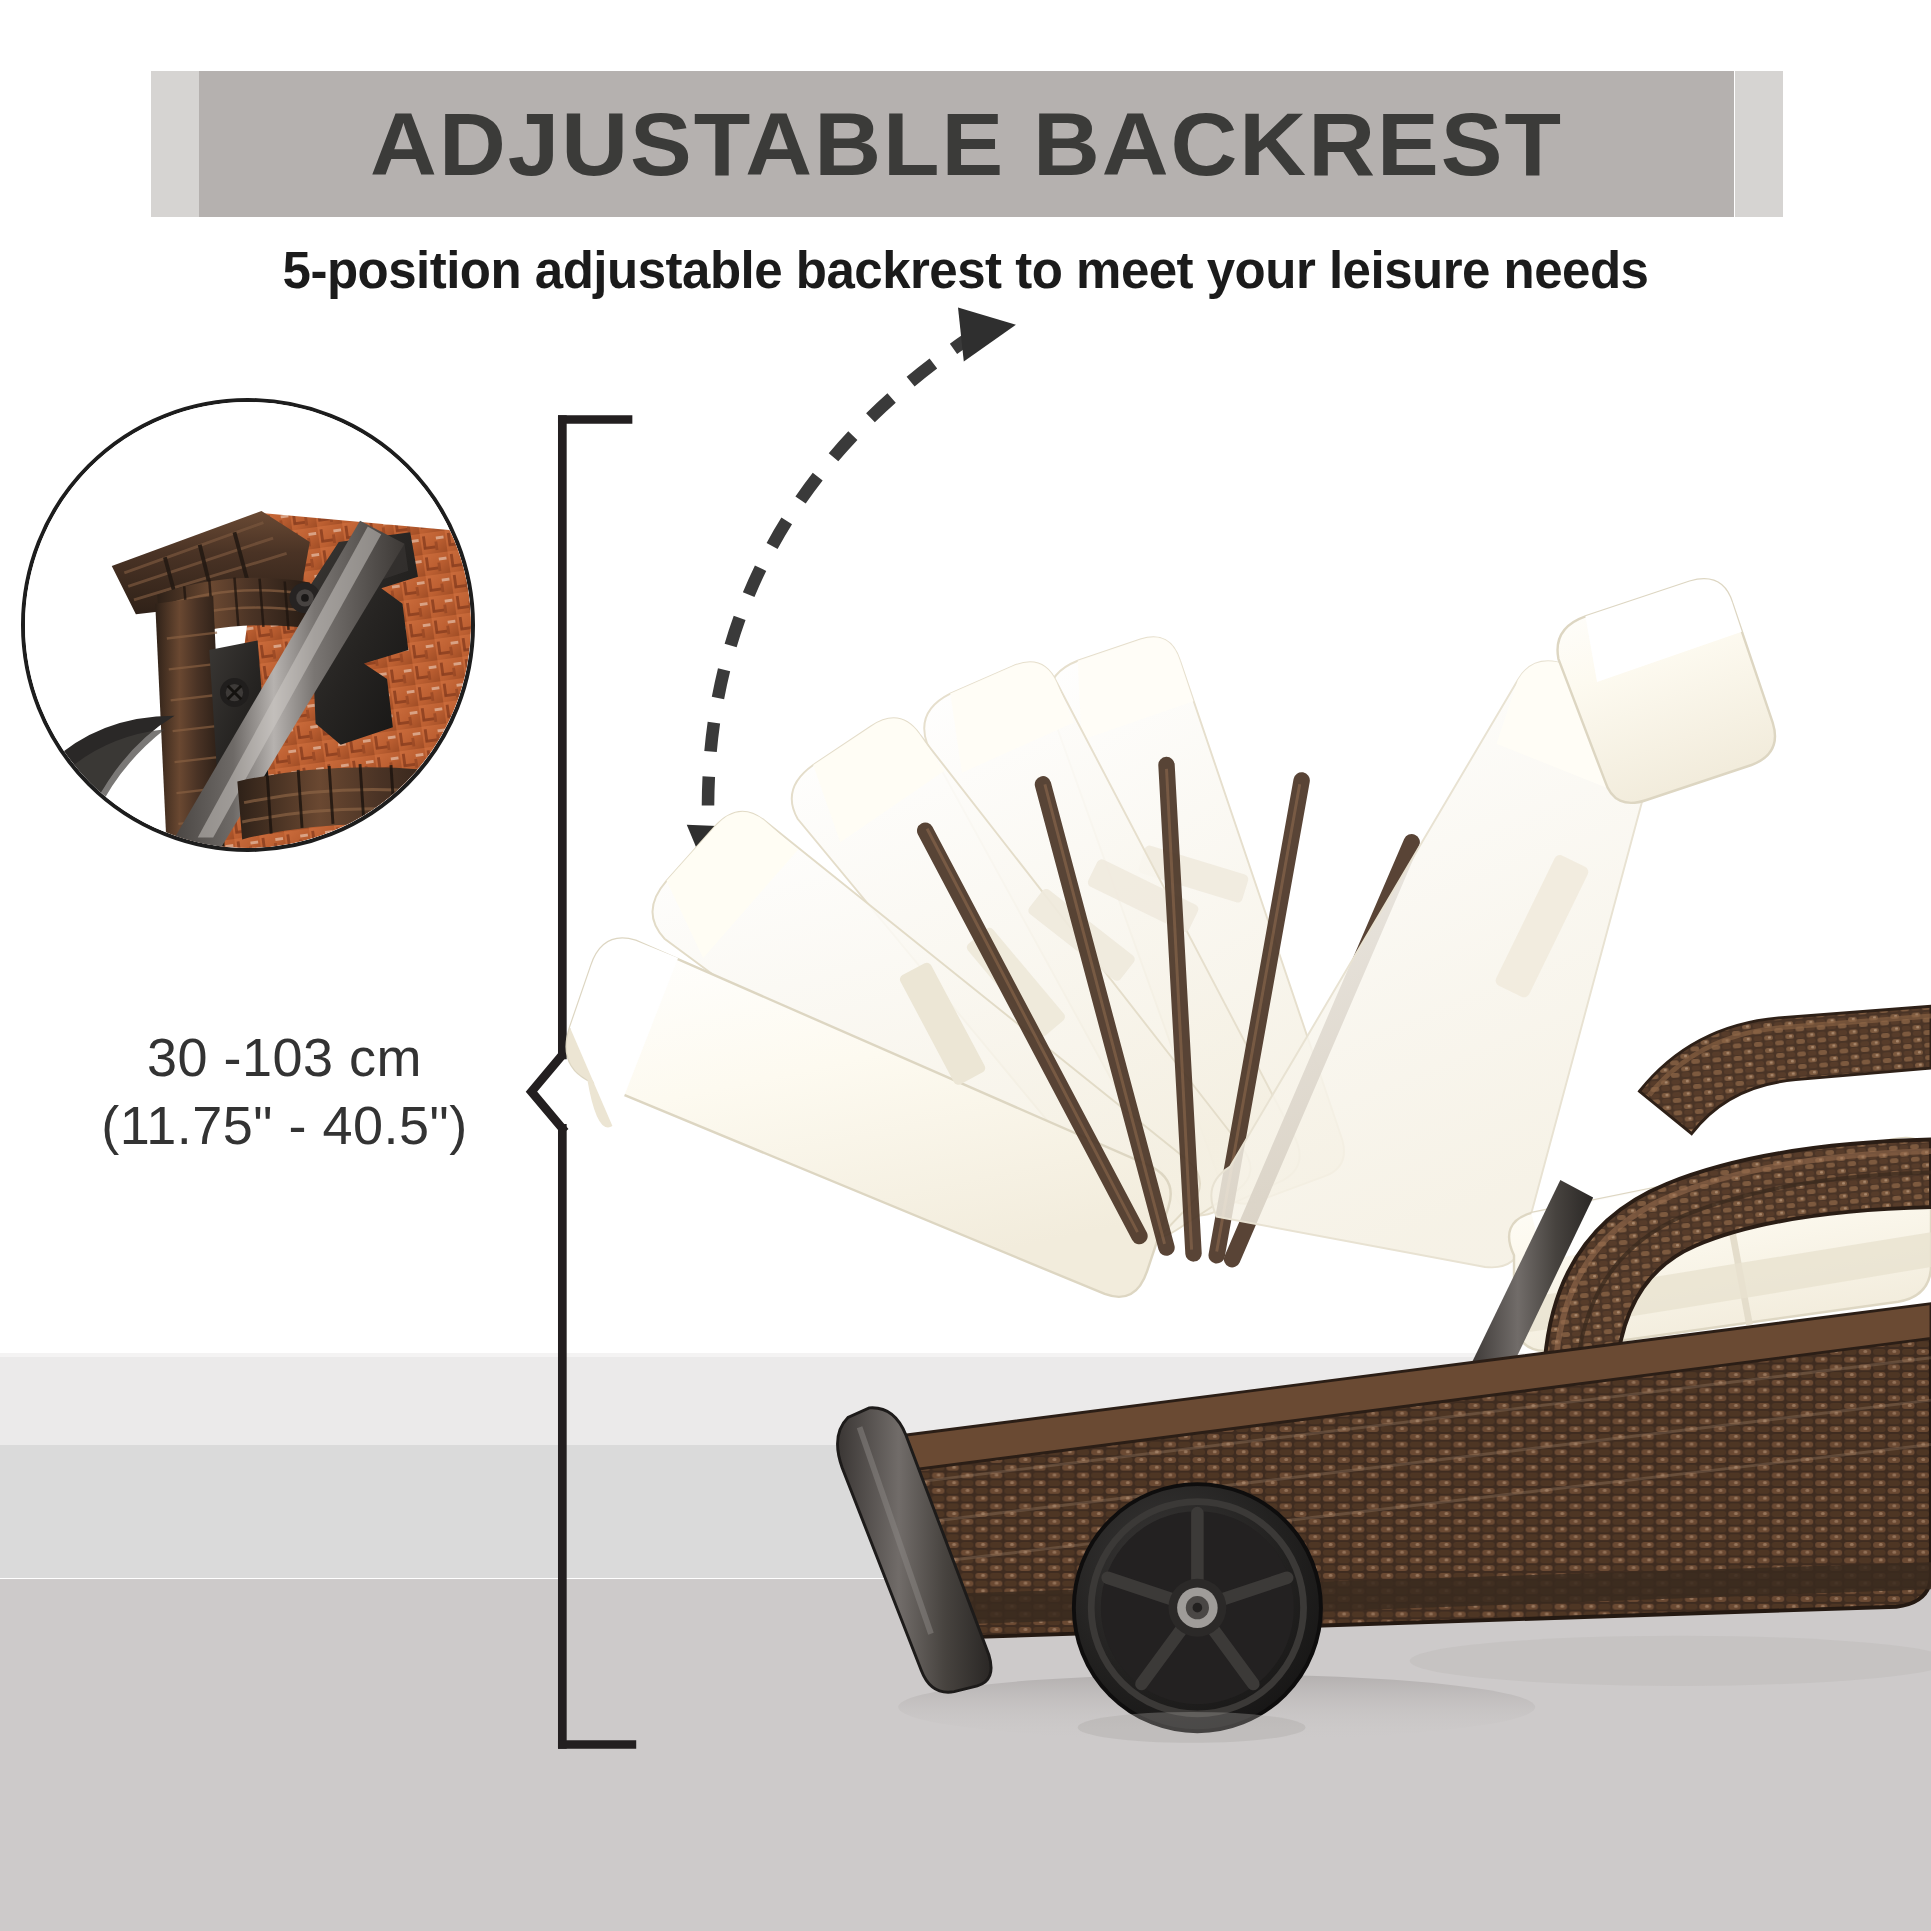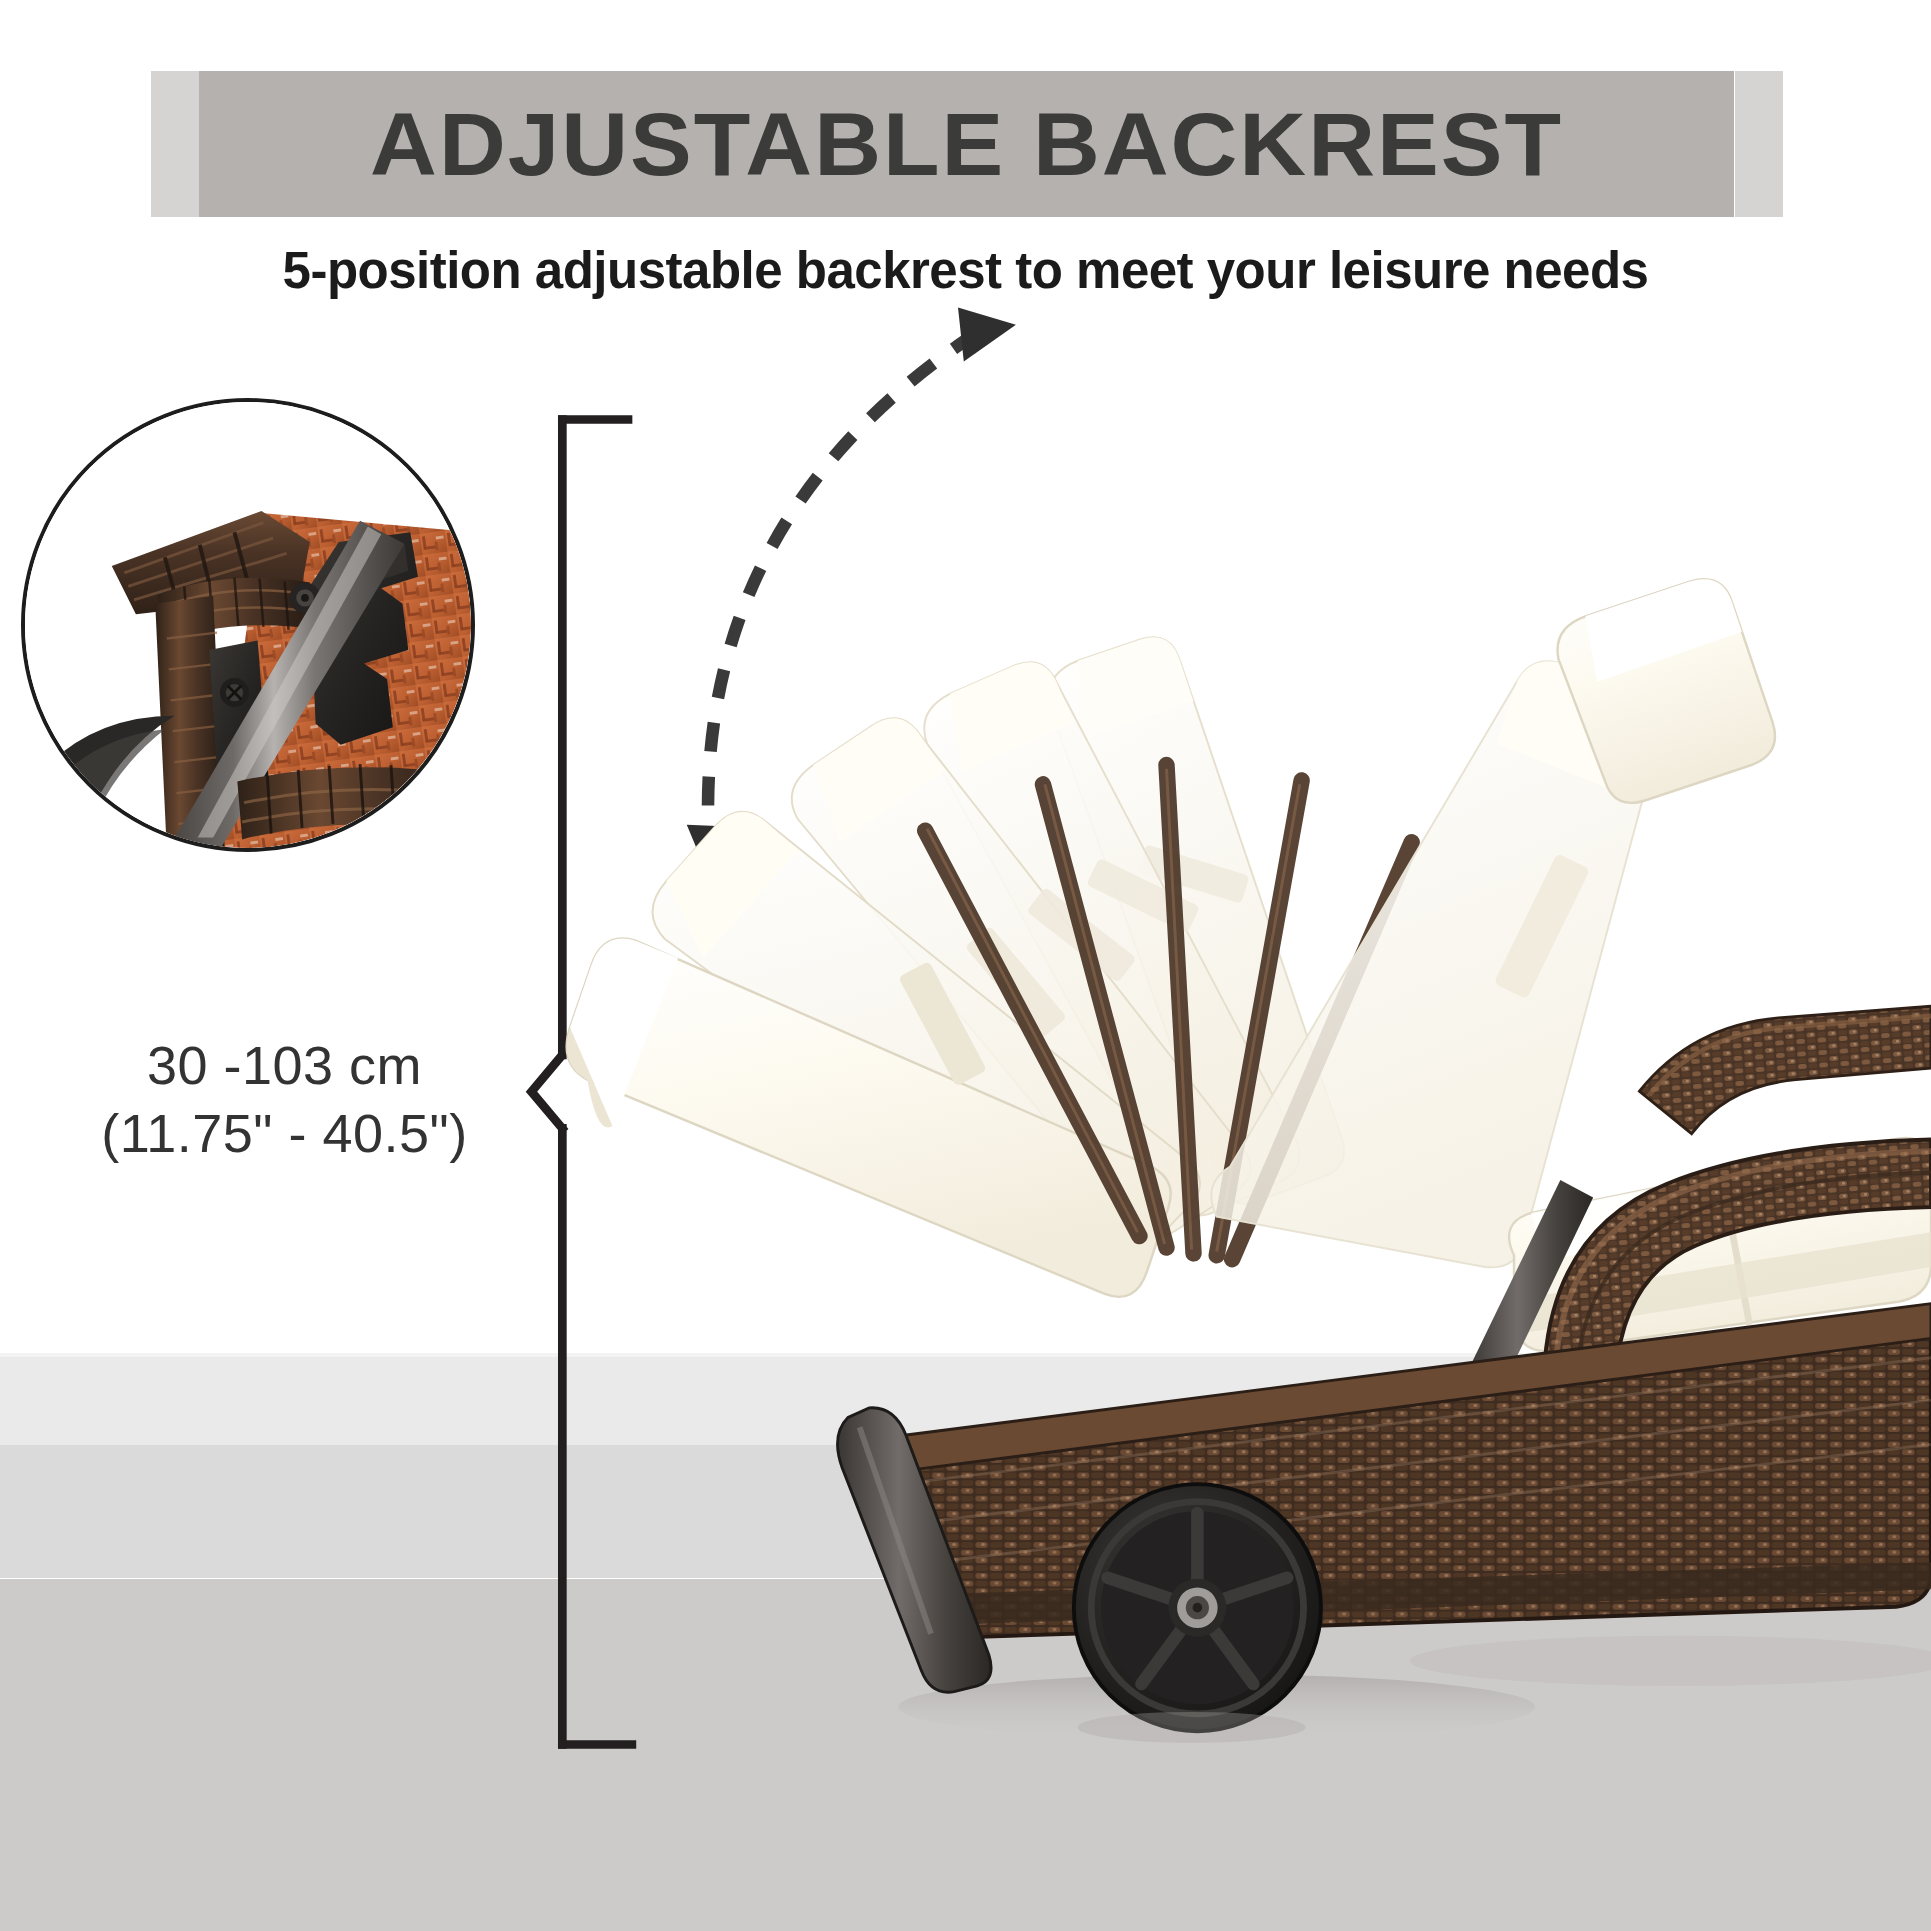--- a/index.html
+++ b/index.html
@@ -44,7 +44,7 @@
   
   #dim-label{
     position:absolute;left:53px;top:1023px;width:463px;text-align:center;
-    color:#333;line-height:1.26;font-size:54px;letter-spacing:0.5px;margin-top:8px;
+    color:#333;line-height:1.26;font-size:54px;letter-spacing:0.5px;
   }
   #dim-label .l2{display:block;}
 

